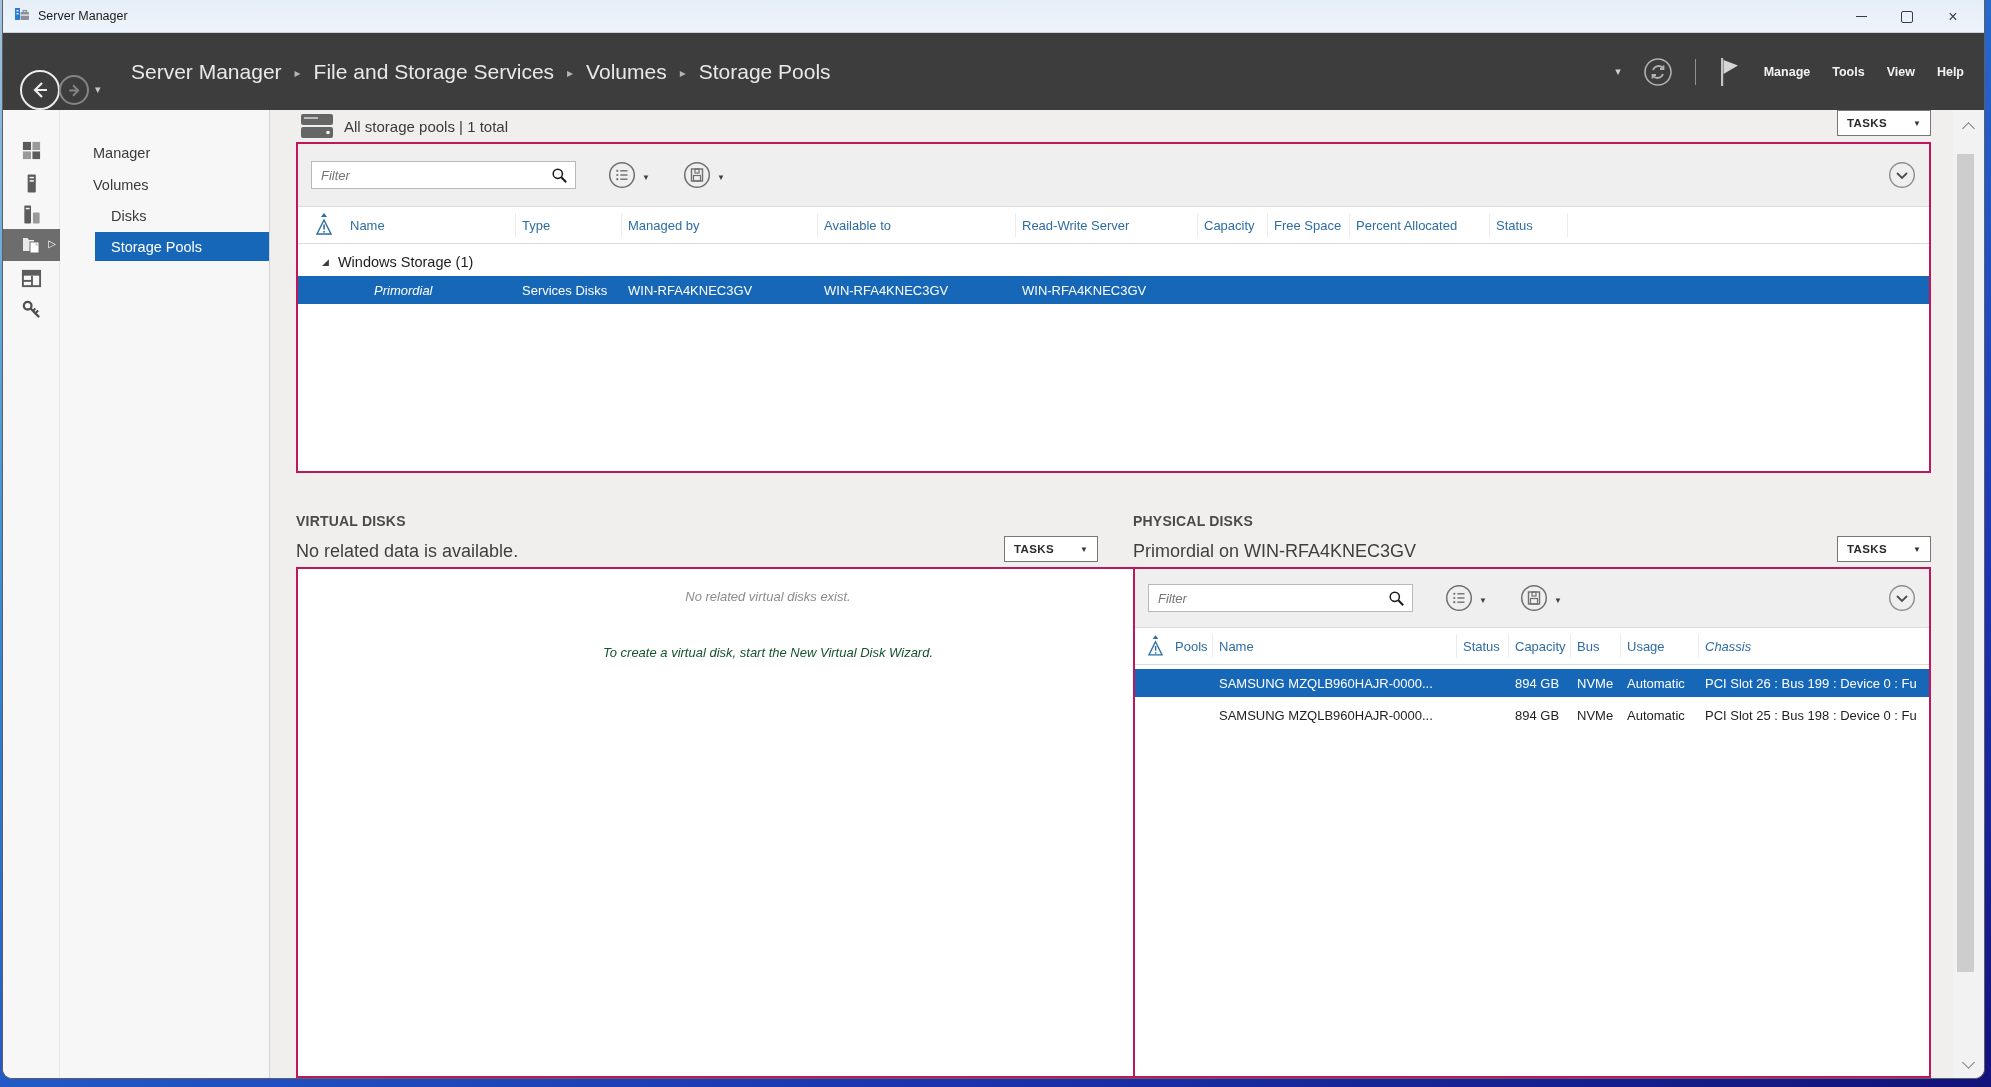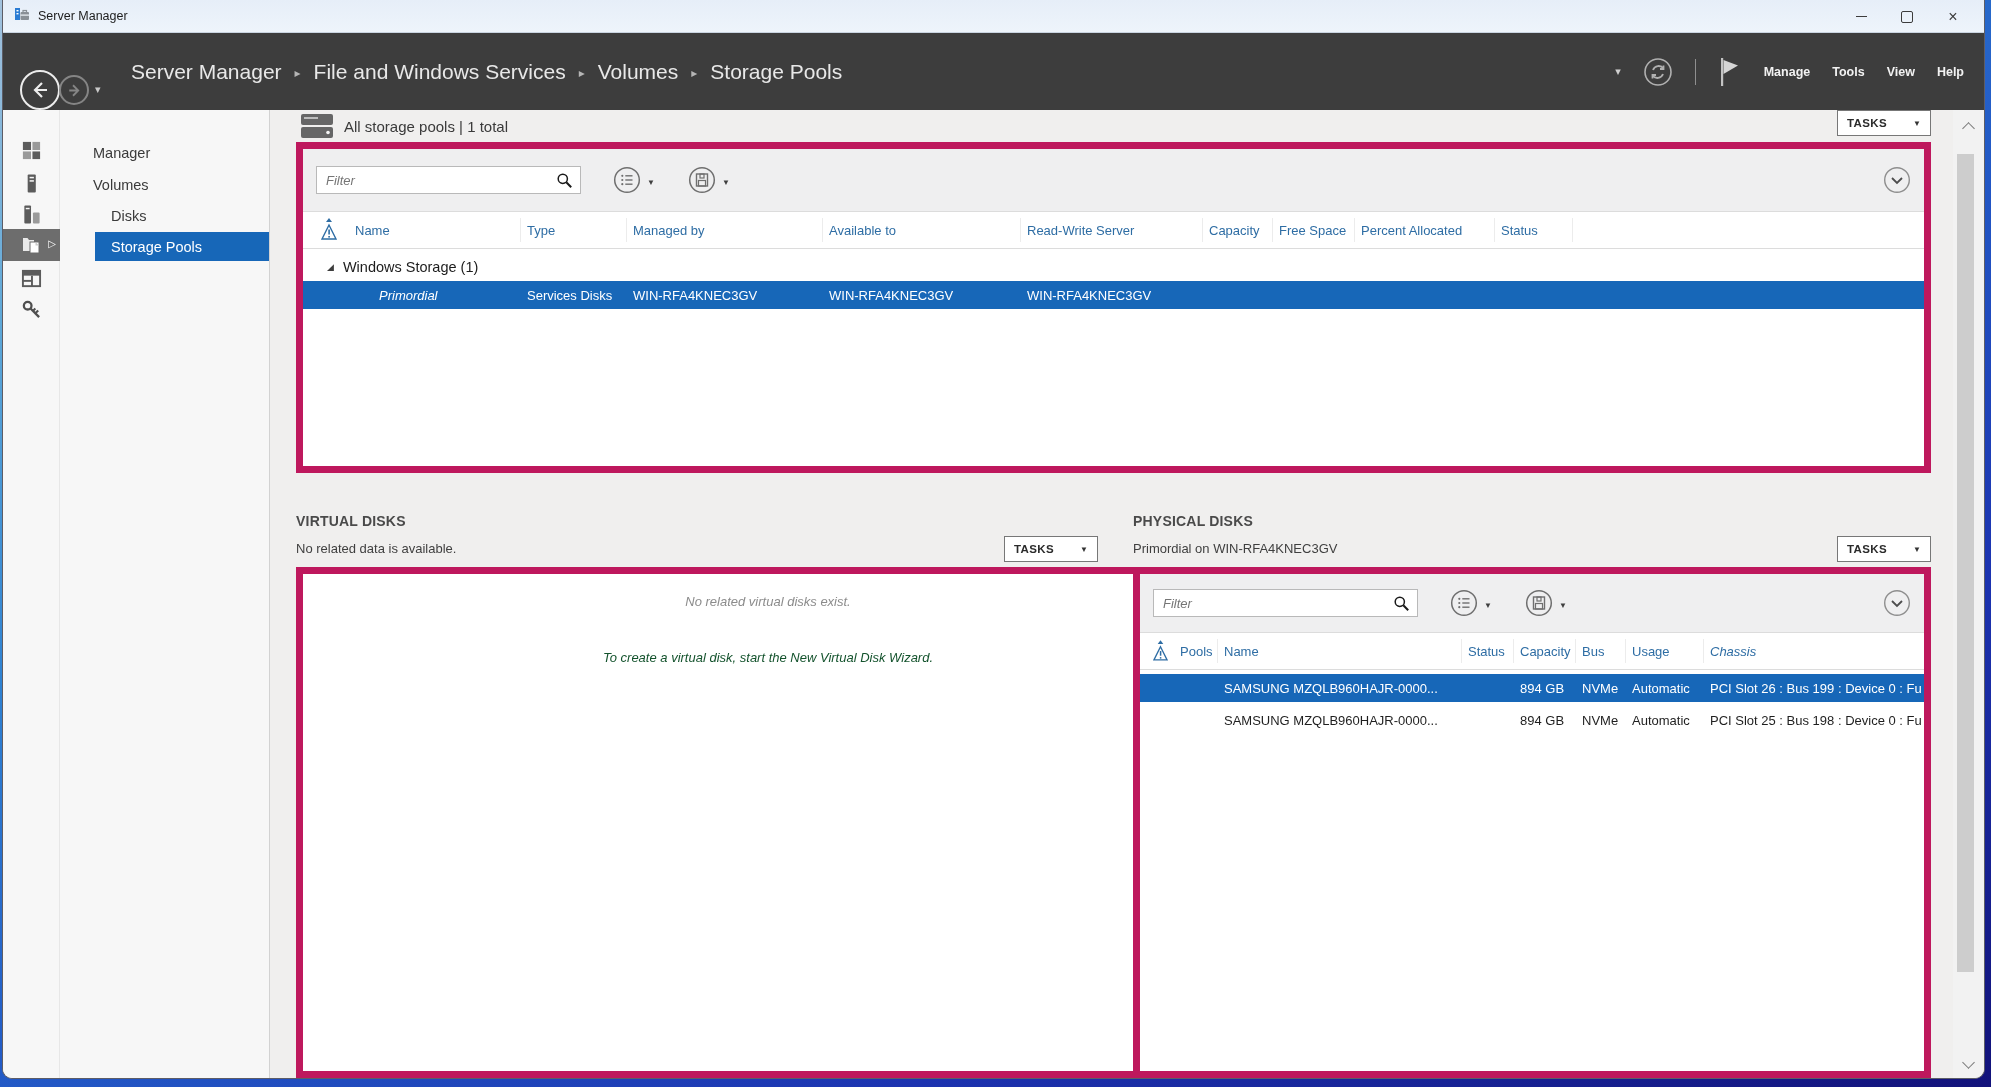--- a/index.html
+++ b/index.html
@@ -135,7 +135,7 @@
     <div class="breadcrumb">
       <span class="crumb">Server Manager</span>
       <span class="crumbsep">▸</span>
-      <span class="crumb">File and Windows Services</span>
+      <span class="crumb">File and Storage Services</span>
       <span class="crumbsep">▸</span>
       <span class="crumb">Volumes</span>
       <span class="crumbsep">▸</span>

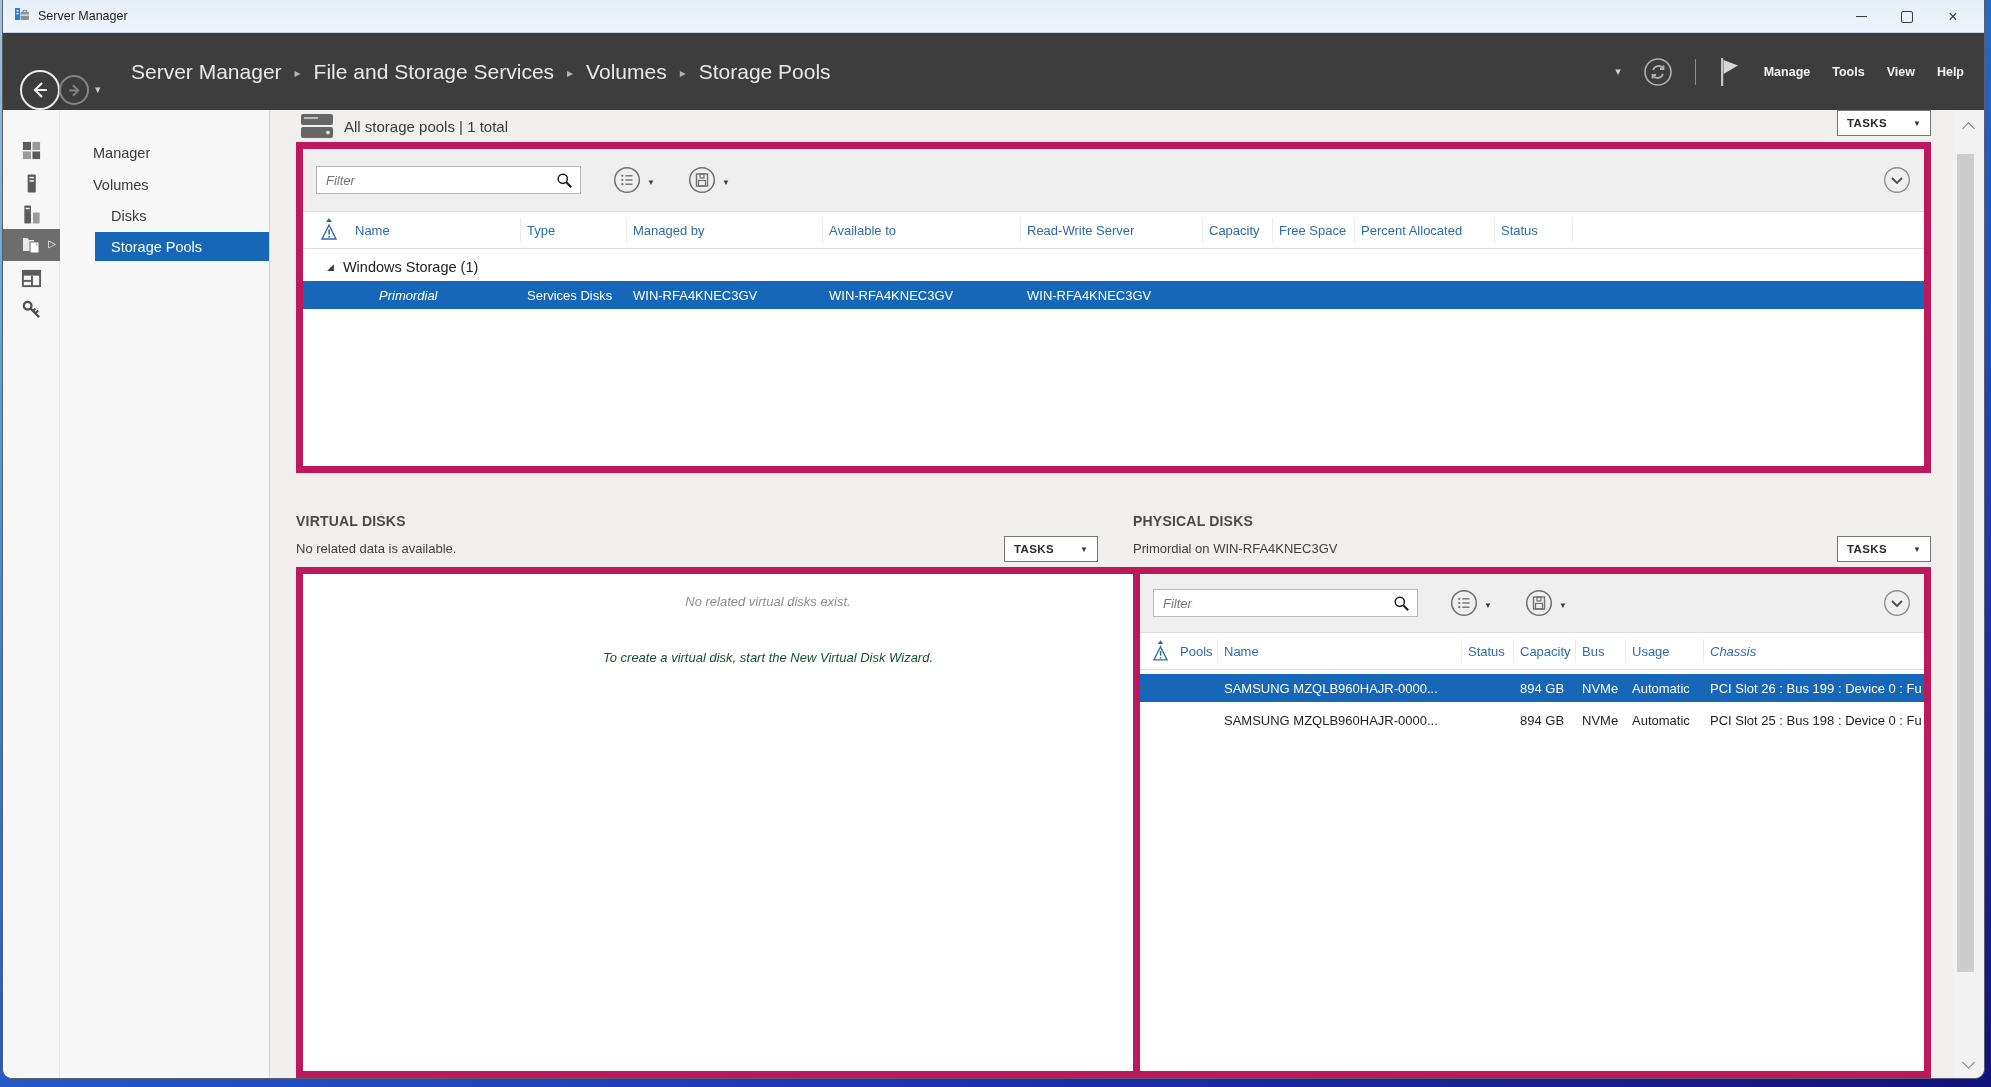--- a/index.html
+++ b/index.html
@@ -57,7 +57,7 @@
   .filterbox .mag{margin-right:7px;flex:0 0 auto;display:flex;}
   .toolcirc{display:flex;align-items:center;gap:6px;}
   .smallcaret{font-size:8px;color:#3f3f3f;}
-  .panelbox{position:absolute;background:#fff;border:7px solid #be185d;box-sizing:border-box;}
+  .panelbox{position:absolute;background:#fff;border:2px solid #be185d;box-sizing:border-box;}
   .toolbar{position:absolute;left:0;right:0;top:0;background:#efeff0;border-bottom:1px solid #e2e2e2;}
   .collapse-chev{position:absolute;right:13px;}
   

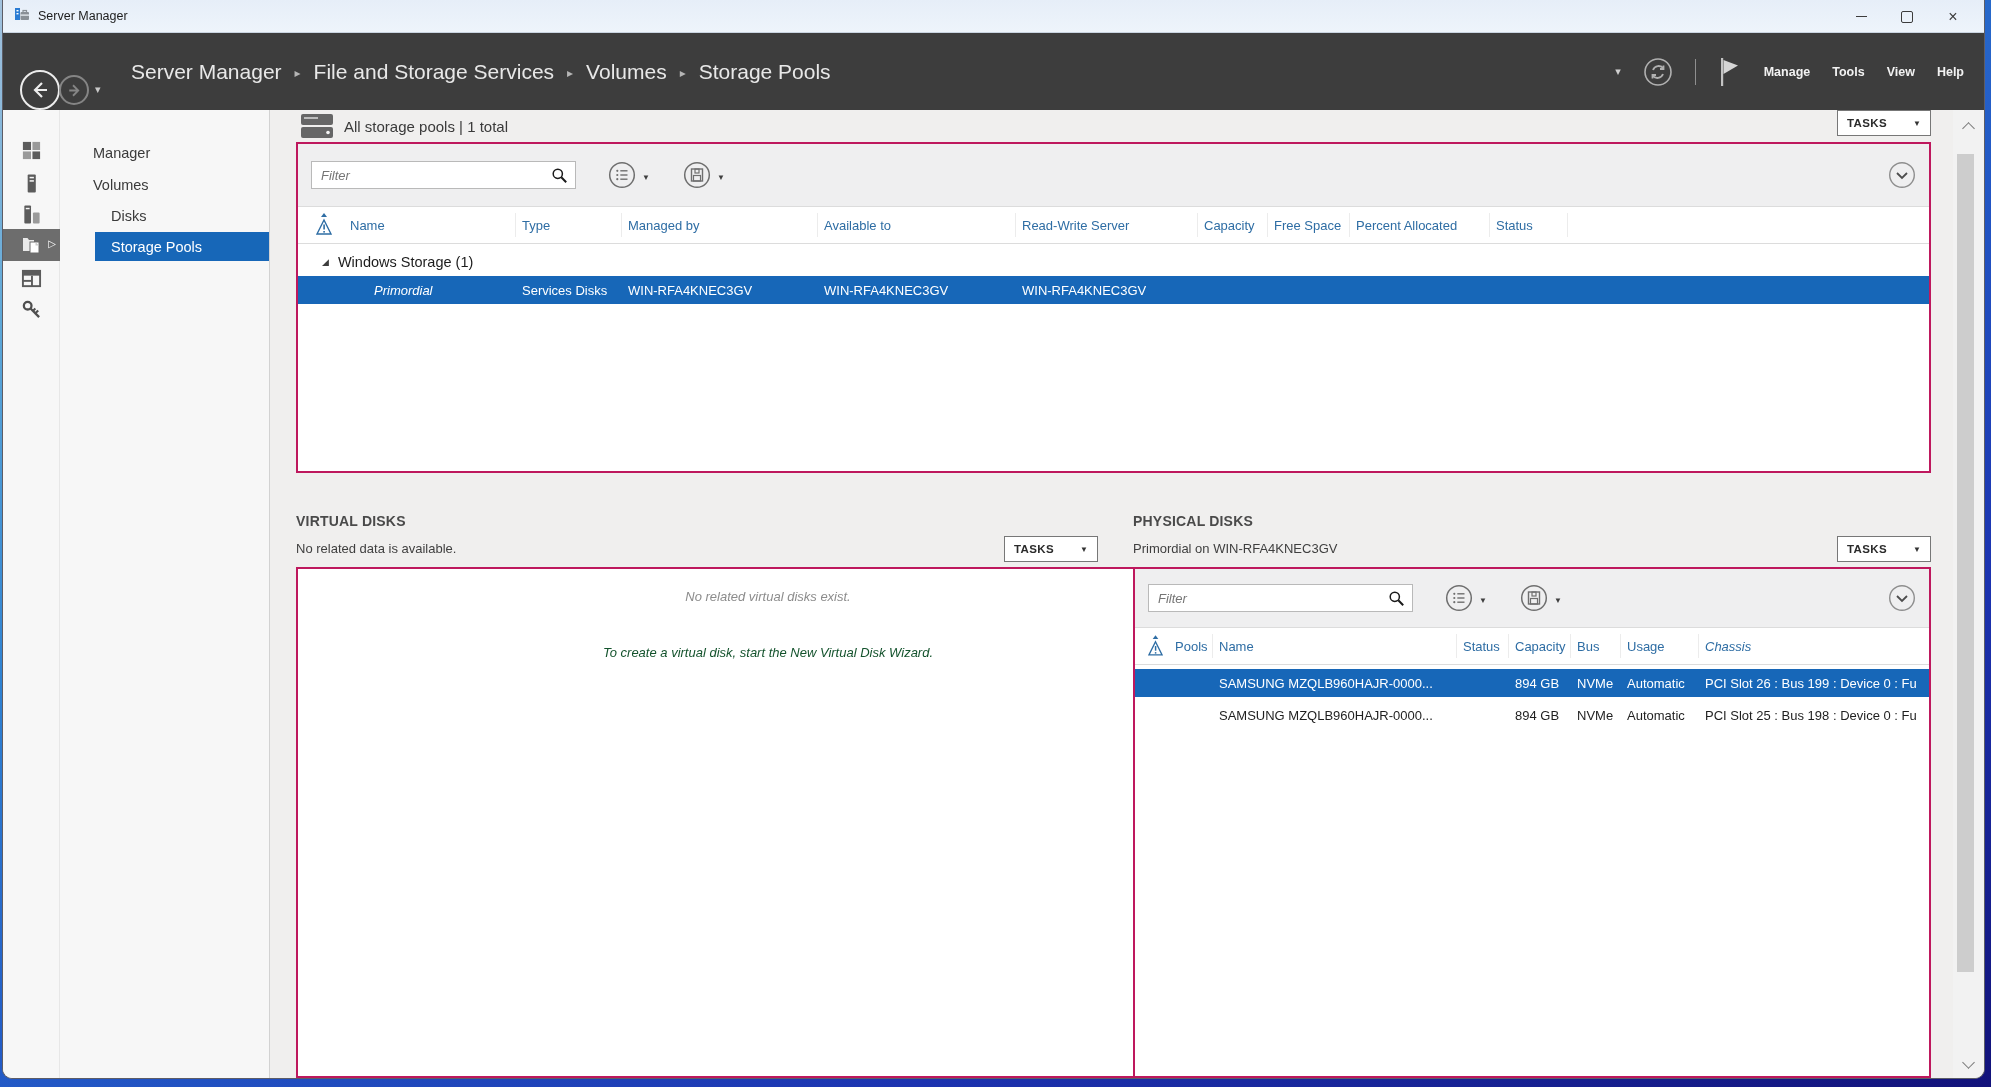--- a/index.html
+++ b/index.html
@@ -78,7 +78,7 @@
   .statusbar span{font-size:13px;color:#4d4d4d;padding-left:12px;}
   
   .sect-title{position:absolute;font-size:14px;font-weight:700;color:#4a4a4a;letter-spacing:.2px;}
-  .sect-sub{position:absolute;font-size:13px;color:#3f3f3f;}
+  .sect-sub{position:absolute;font-size:18px;color:#3f3f3f;}
   .empty1{position:absolute;left:0;right:0;text-align:center;font-style:italic;font-size:13px;color:#8c8c8c;}
   .empty2{position:absolute;left:0;right:0;text-align:center;font-style:italic;font-size:13px;color:#14532d;cursor:default;}
   .pd-grid{display:grid;grid-template-columns:34px 44px 244px 52px 62px 50px 78px auto;}

